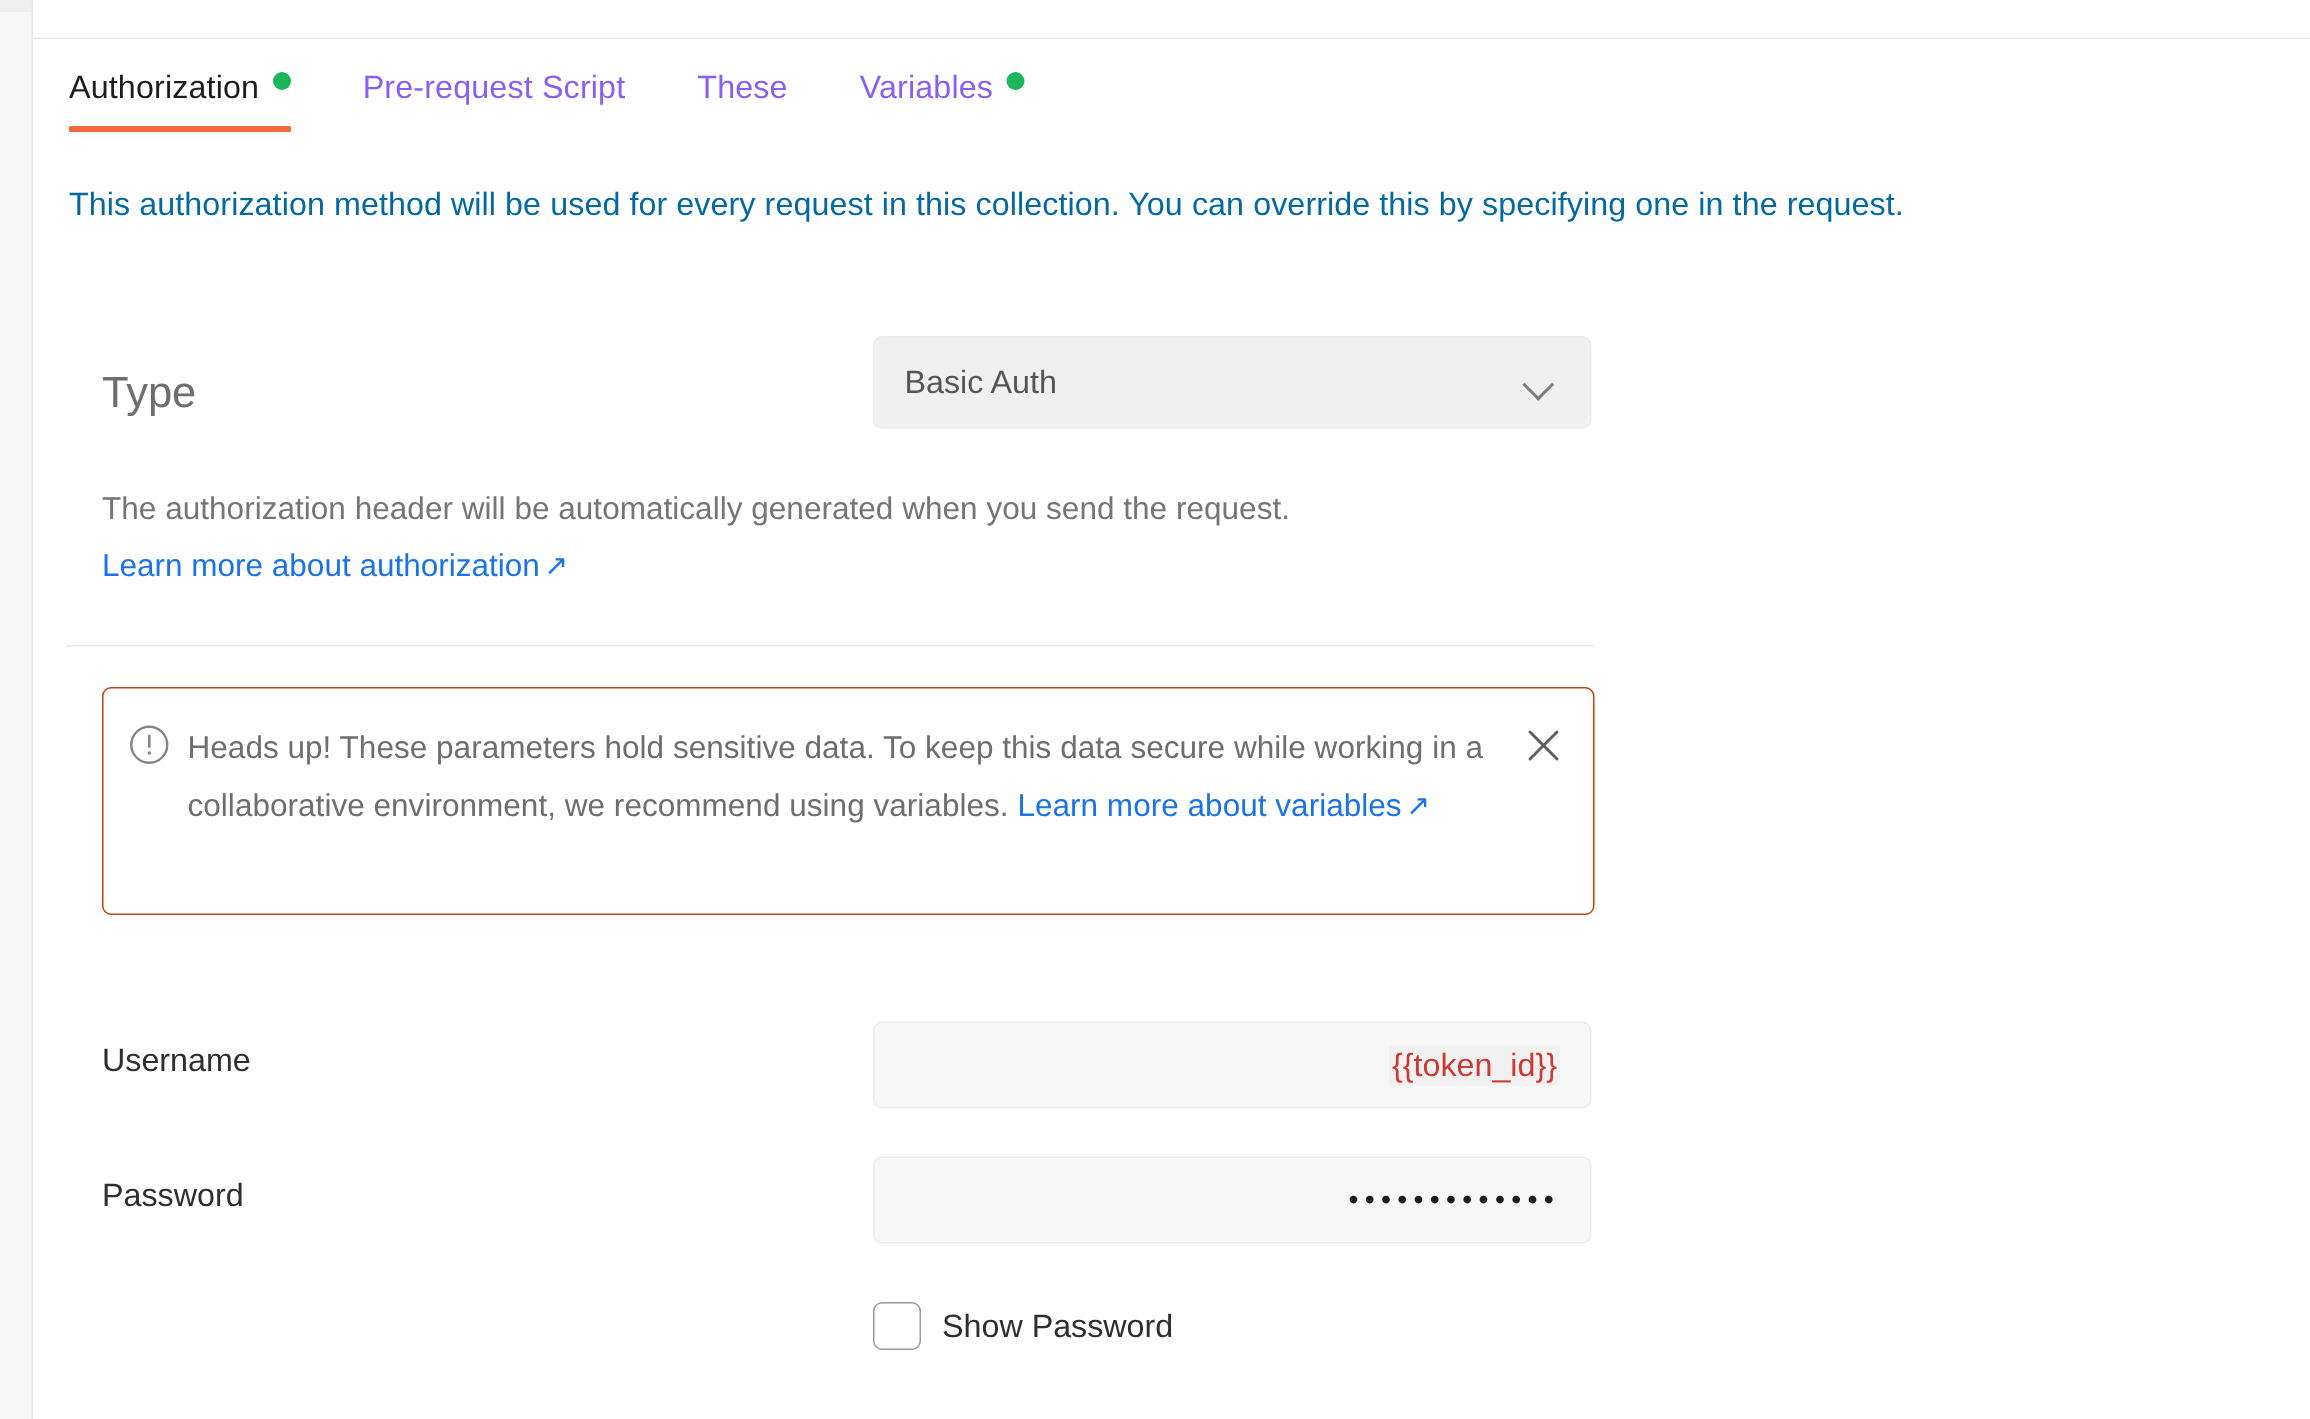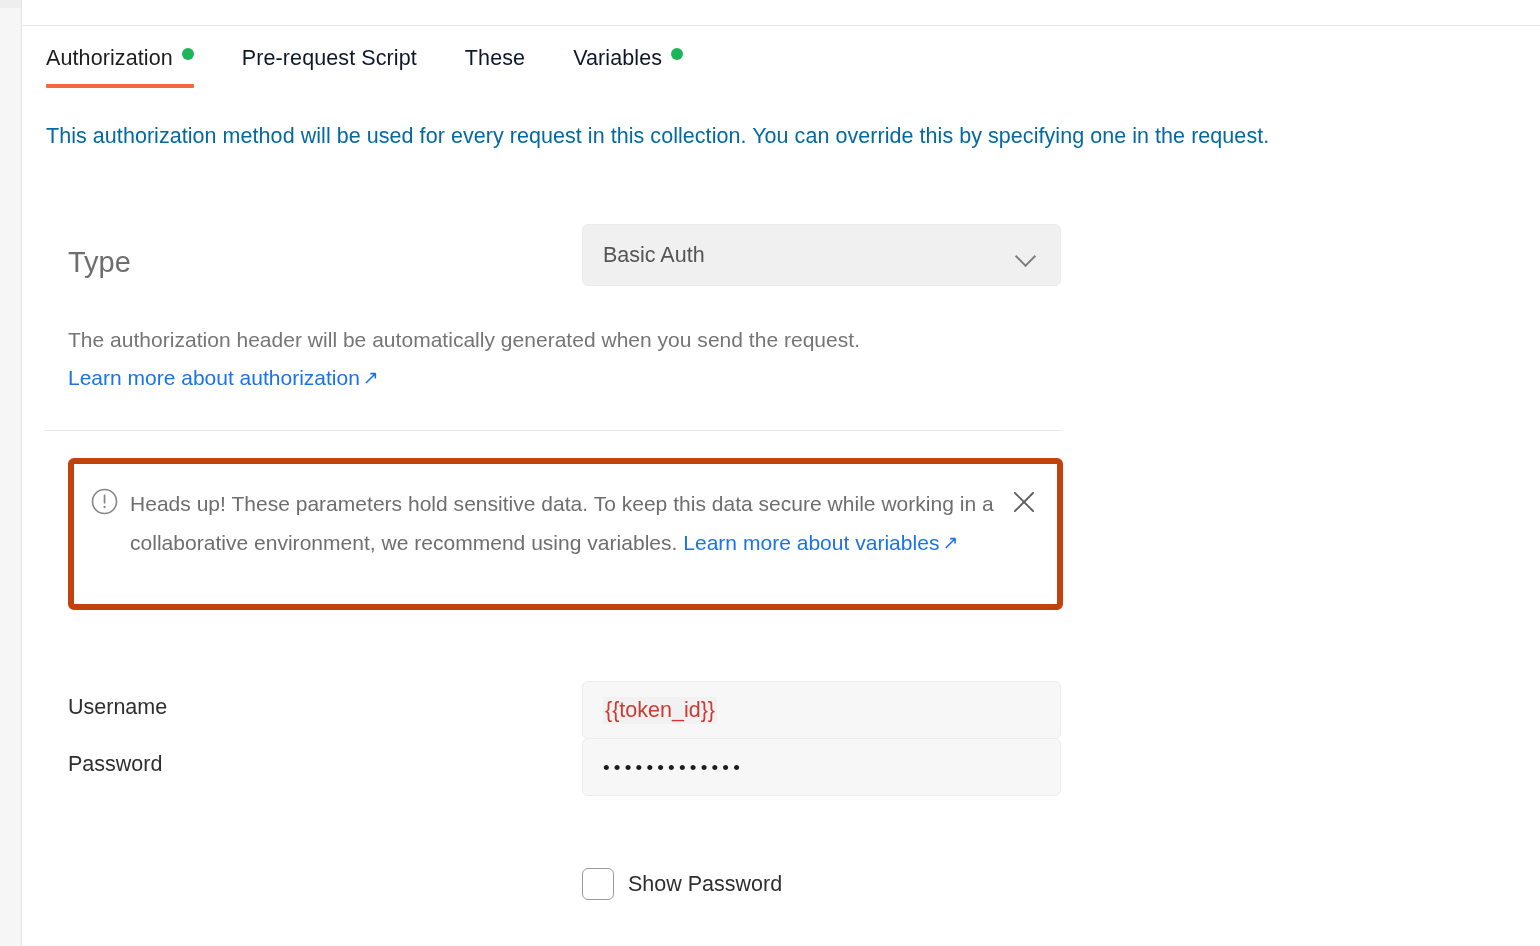--- a/index.html
+++ b/index.html
@@ -81,7 +81,7 @@
   }
   .tab-label {
     font-size: 21.5px;
-    color: #0f172a;
+    color: #8b5cf6;
     letter-spacing: 0.1px;
     white-space: nowrap;
   }

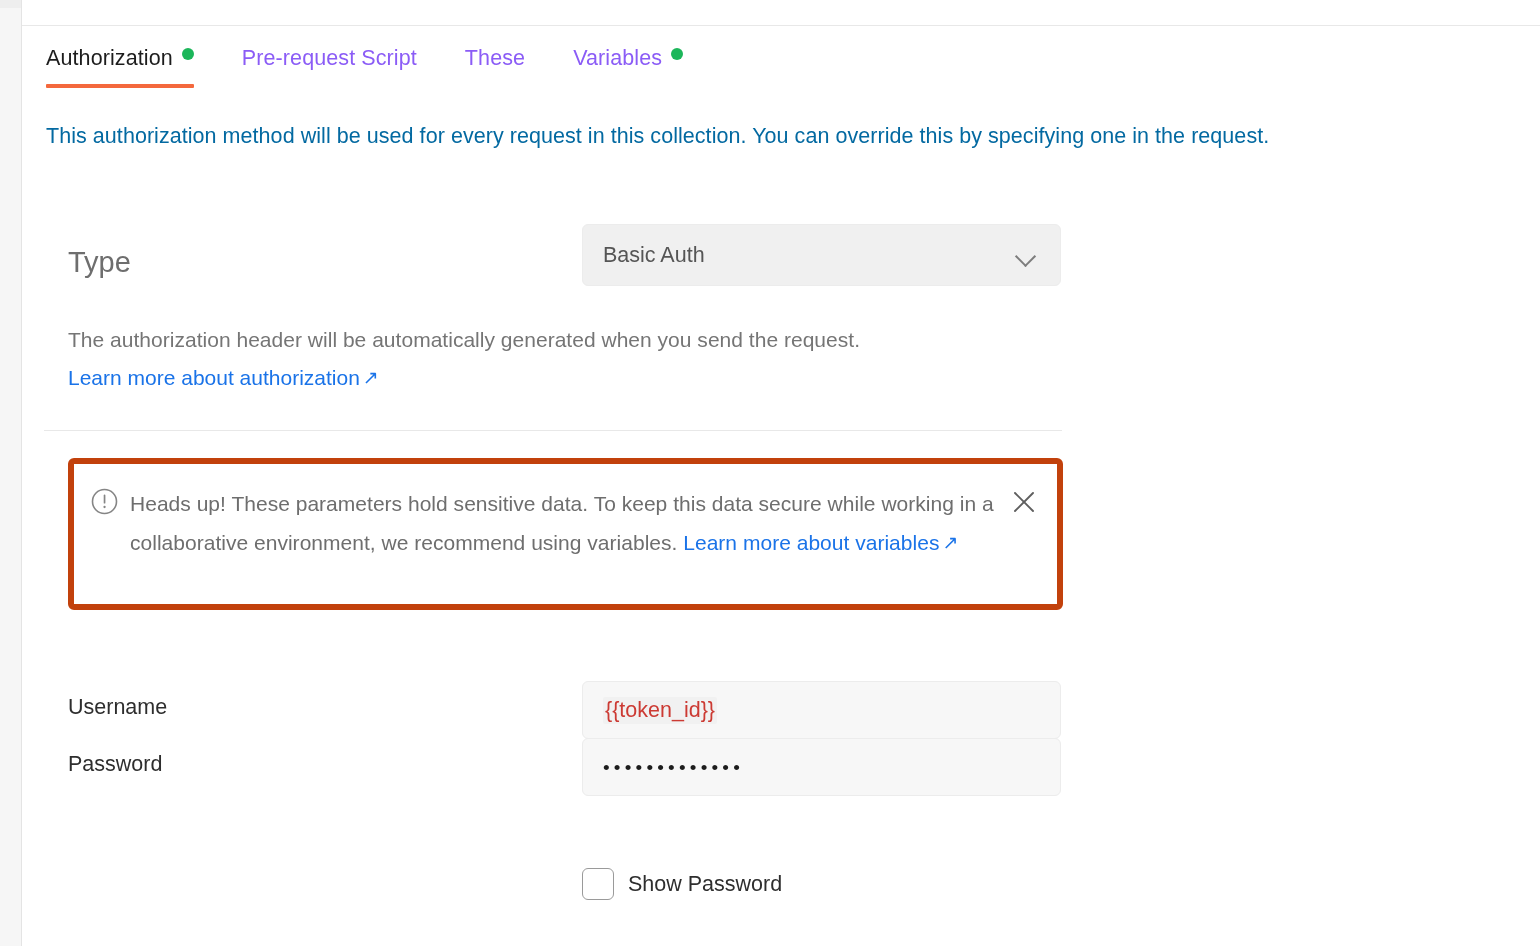--- a/index.html
+++ b/index.html
@@ -211,7 +211,7 @@
     top: 432px;
     width: 995px;
     height: 152px;
-    border: 6px solid #c2410c;
+    border: 1px solid #c2410c;
     border-radius: 6px;
     background: #ffffff;
   }

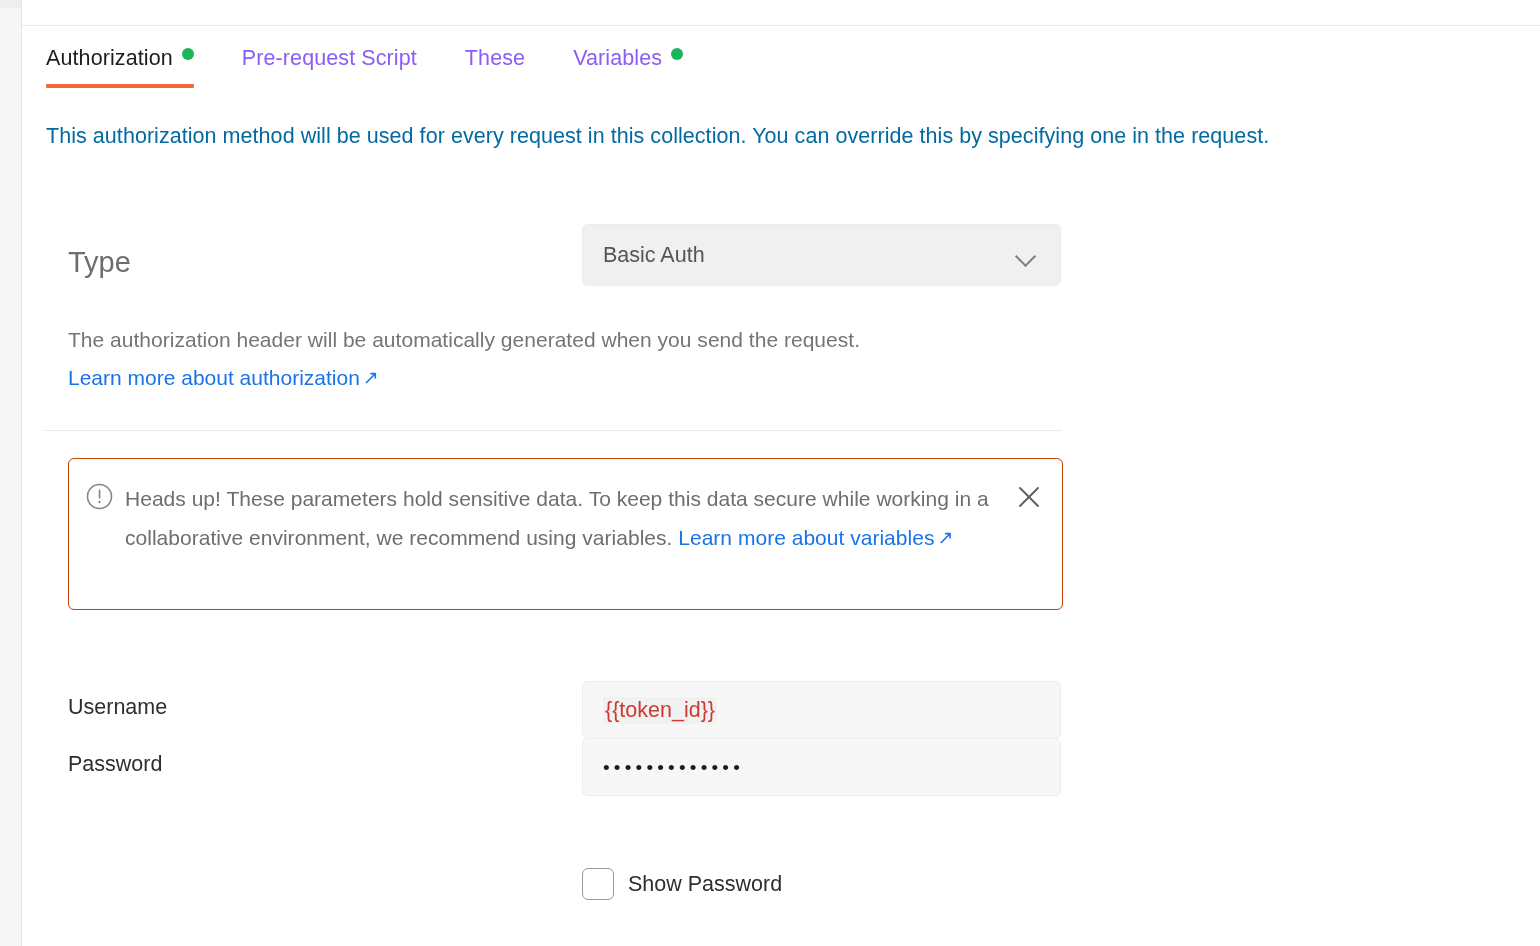--- a/index.html
+++ b/index.html
@@ -274,6 +274,7 @@
     align-items: center;
     padding: 0 20px;
     cursor: text;
+    justify-content: flex-end;
   }
   .var-token {
     font-size: 21.5px;

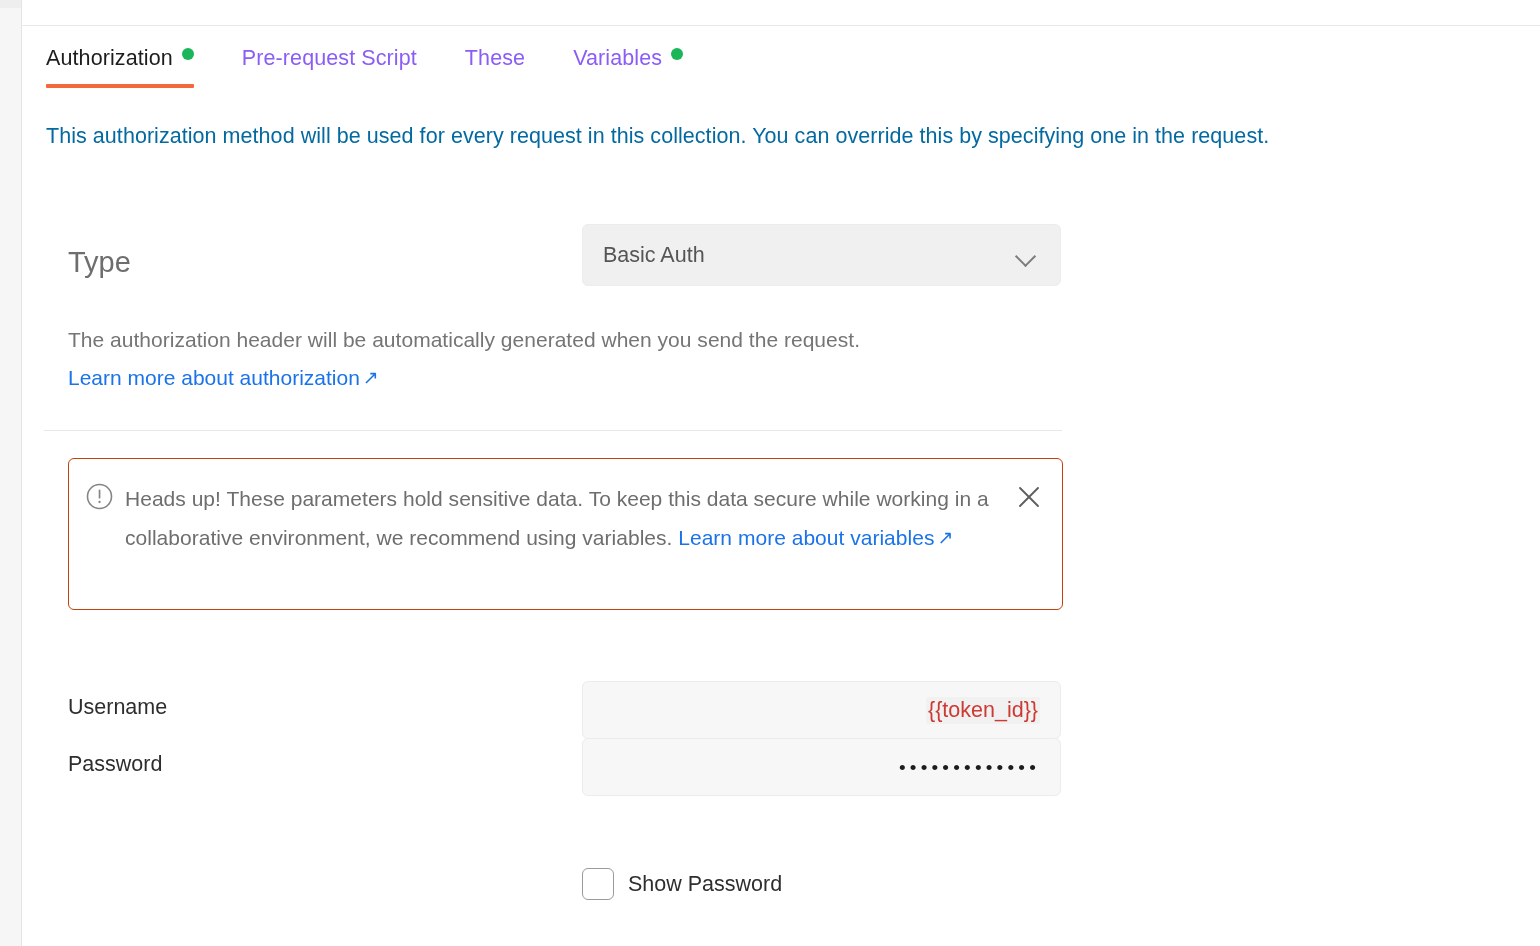--- a/index.html
+++ b/index.html
@@ -253,7 +253,7 @@
     height: 58px;
   }
   .field-row.username { top: 655px; }
-  .field-row.password { top: 712px; }
+  .field-row.password { top: 745px; }
   .field-label {
     position: absolute;
     left: 46px;

